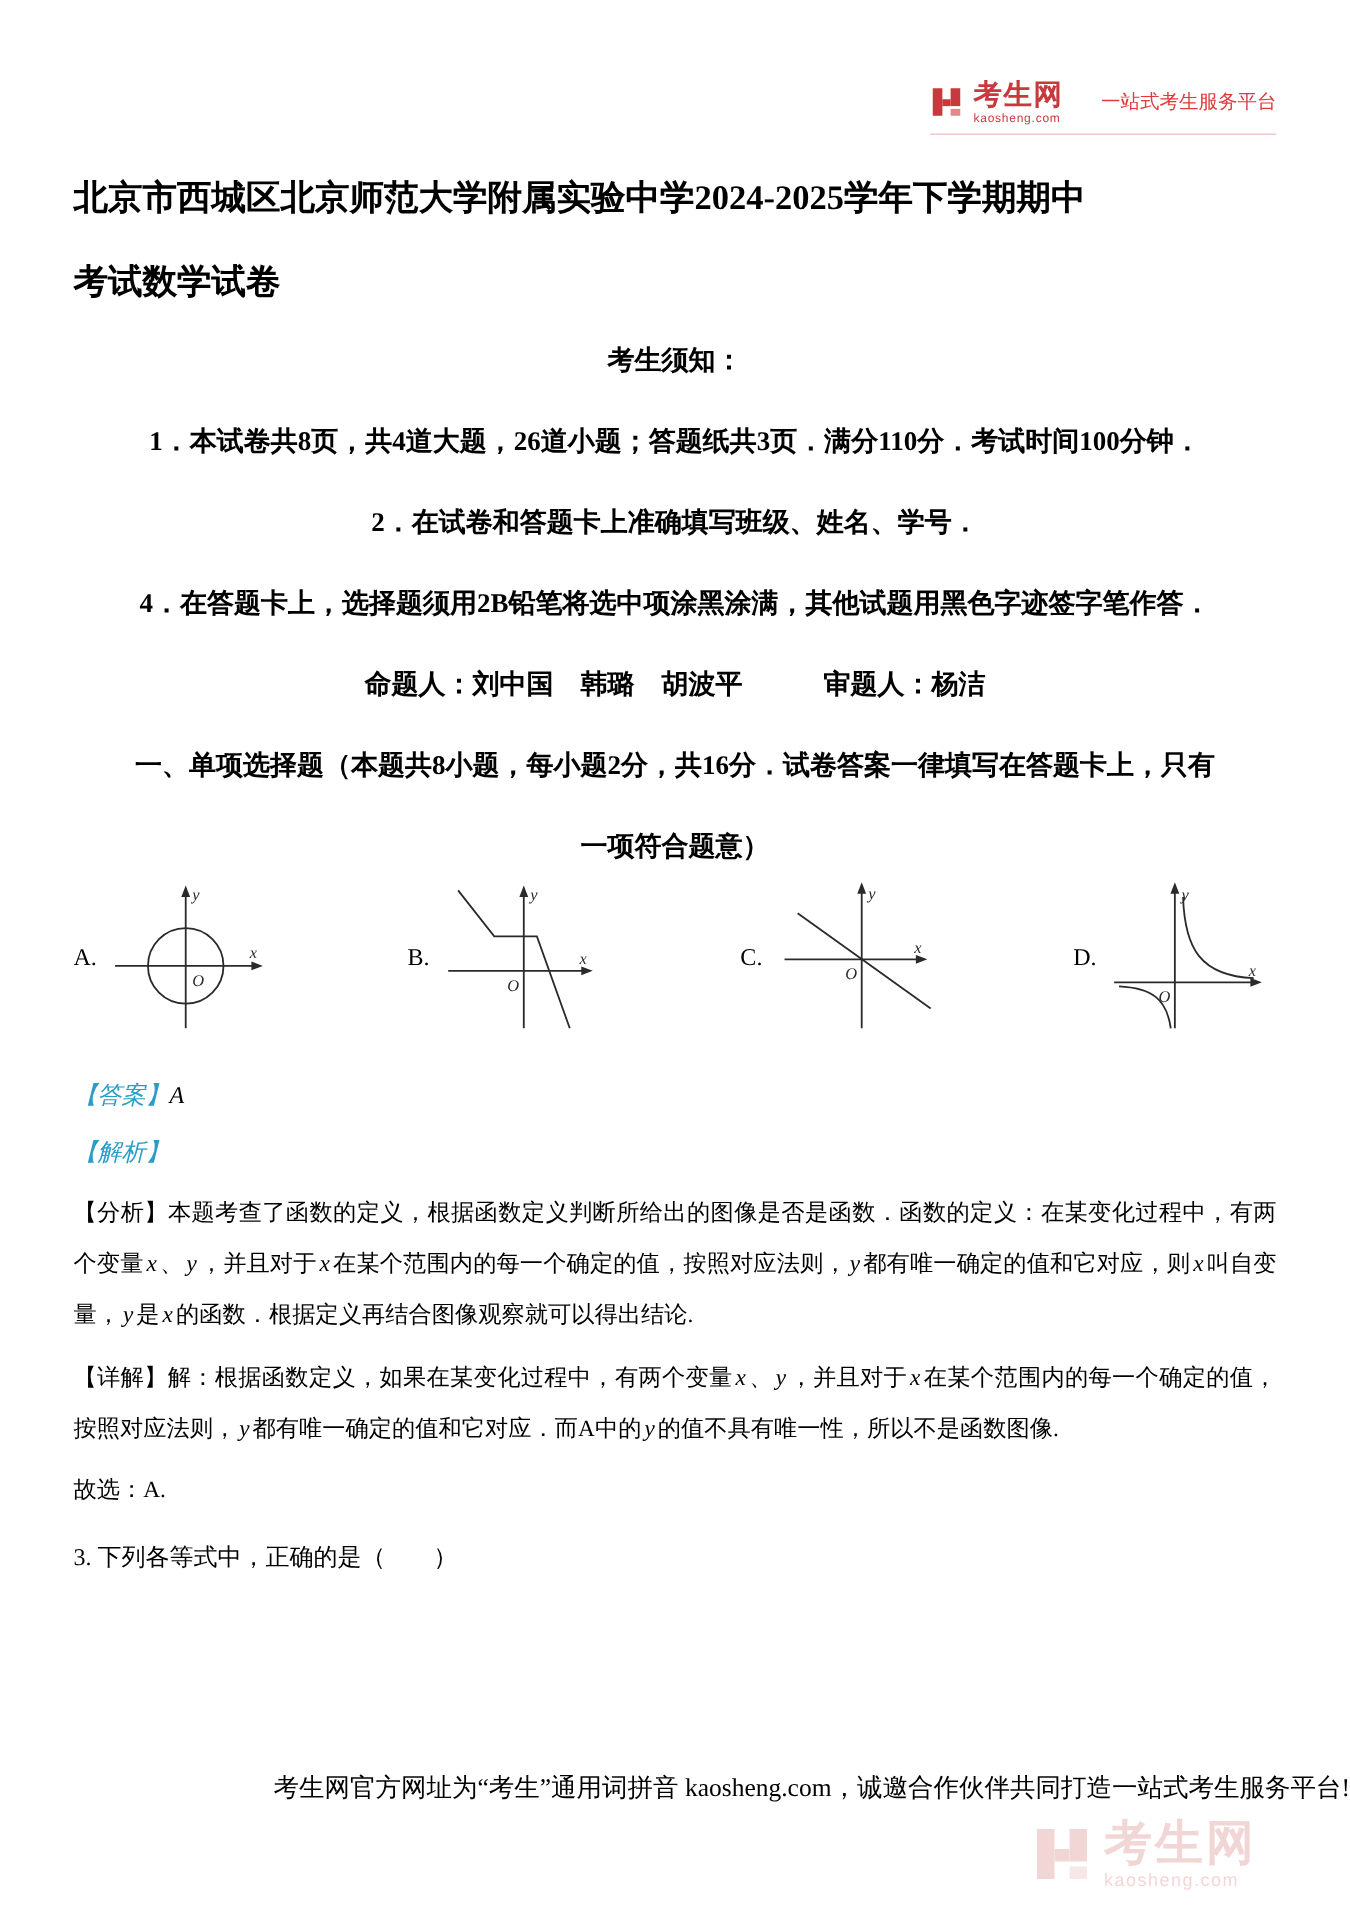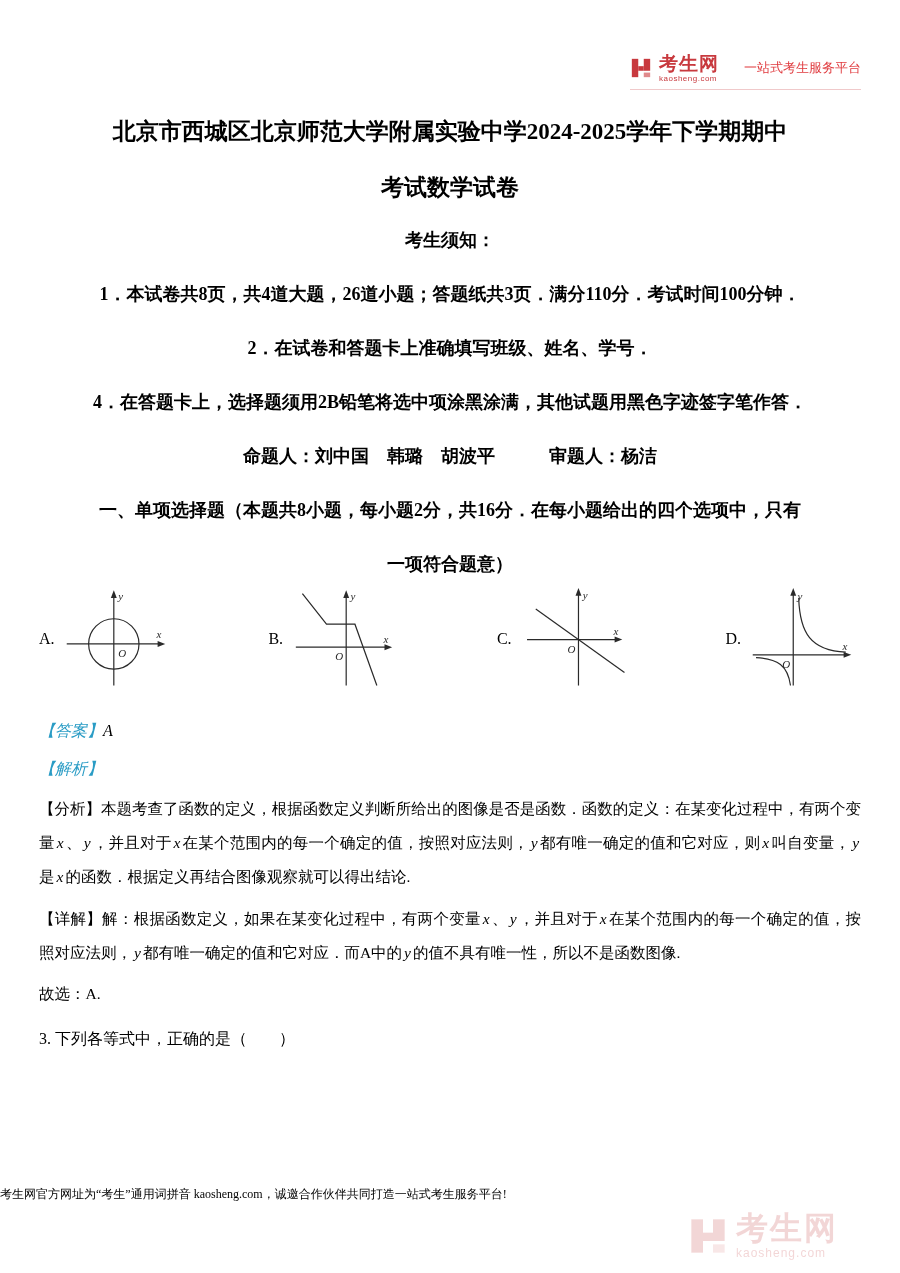--- a/index.html
+++ b/index.html
@@ -13,7 +13,7 @@
     overflow: hidden;
     font-family: "Liberation Serif", "DejaVu Serif", serif;
     color: #000000;
-    padding: 0 39px;
+    padding: 0 49px;
   }
 
   

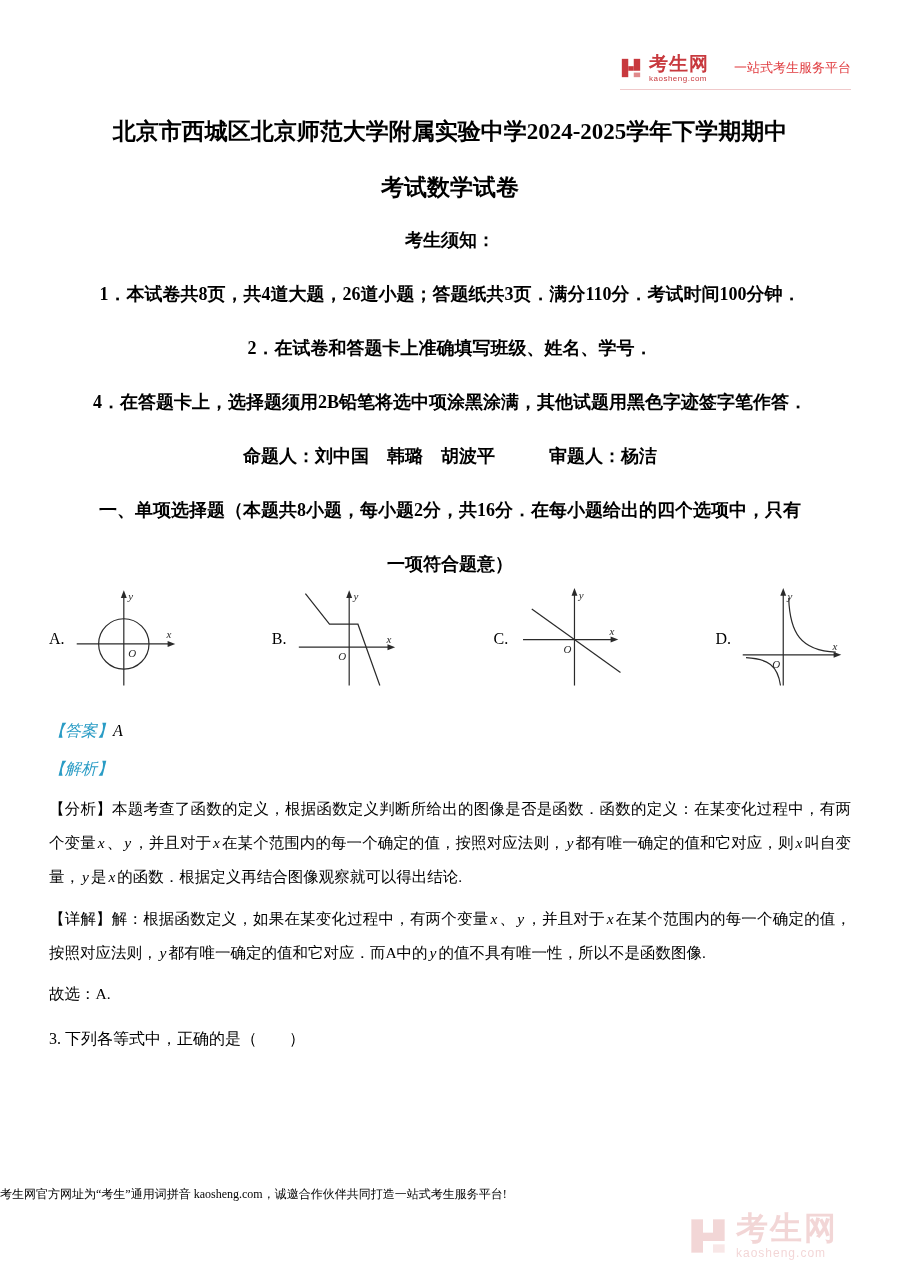--- a/index.html
+++ b/index.html
@@ -26,7 +26,7 @@
   .logo-tagline { color: #e03a3e; font-size: 13px; font-family: "Liberation Sans", sans-serif; margin-left: 18px; }
 
   
-  .title { margin-top: 14px; text-align: center; font-size: 23px; font-weight: 700; line-height: 56px; }
+  .title { margin-top: 14px; text-align: left; font-size: 23px; font-weight: 700; line-height: 56px; }
   .title-line { display: block; }
 
   

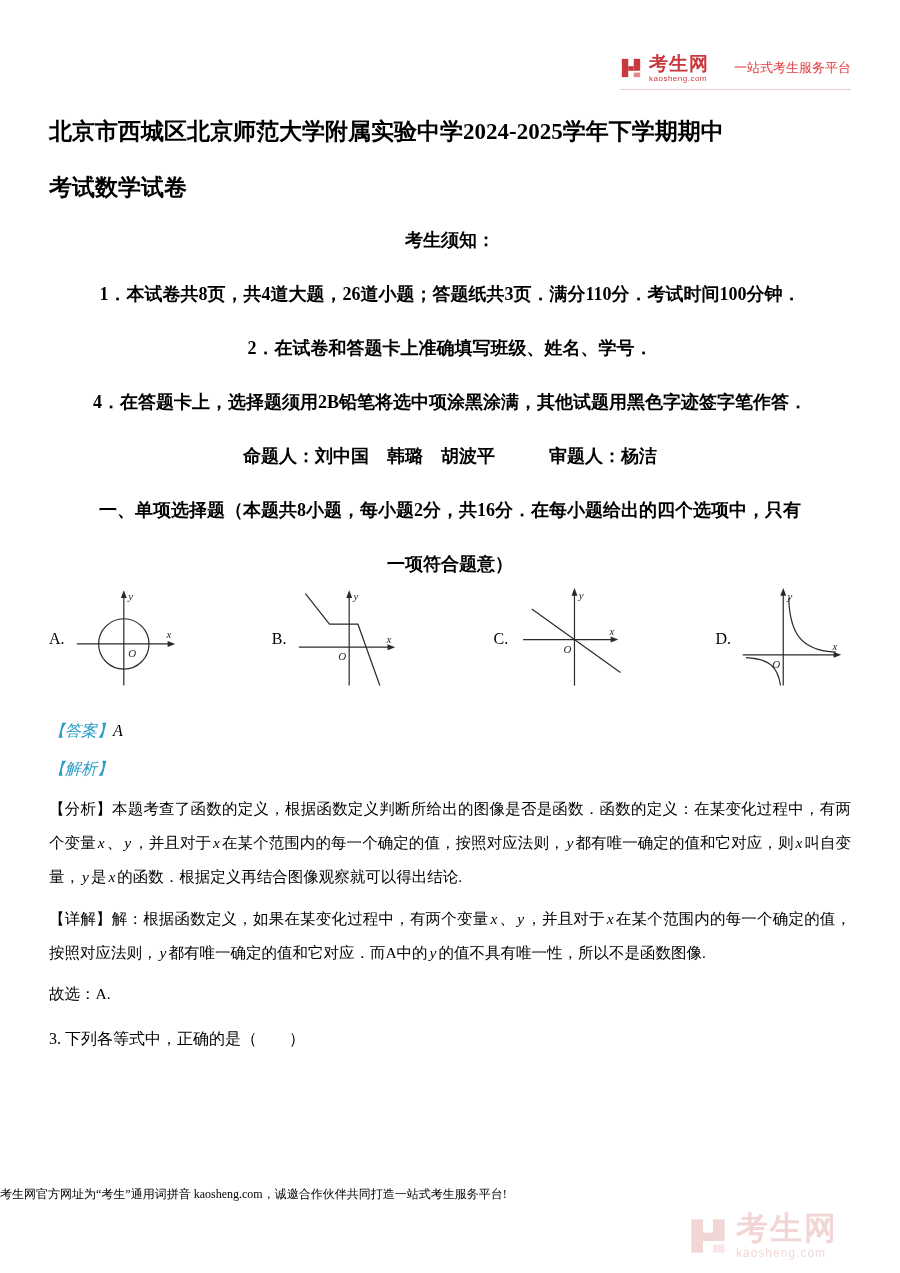--- a/index.html
+++ b/index.html
@@ -98,7 +98,7 @@
   <div class="bold-line">4．在答题卡上，选择题须用2B铅笔将选中项涂黑涂满，其他试题用黑色字迹签字笔作答．</div>
   <div class="bold-line">命题人：刘中国　韩璐　胡波平　　　审题人：杨洁</div>
 
-  <div class="bold-line">一、单项选择题（本题共8小题，每小题2分，共16分．在每小题给出的四个选项中，只有</div>
+  <div class="bold-line">一、单项选择题（本题共8小题，每小题2分，共16分．试卷答案一律填写在答题卡上，只有</div>
   <div class="bold-line">一项符合题意）</div>
 
 

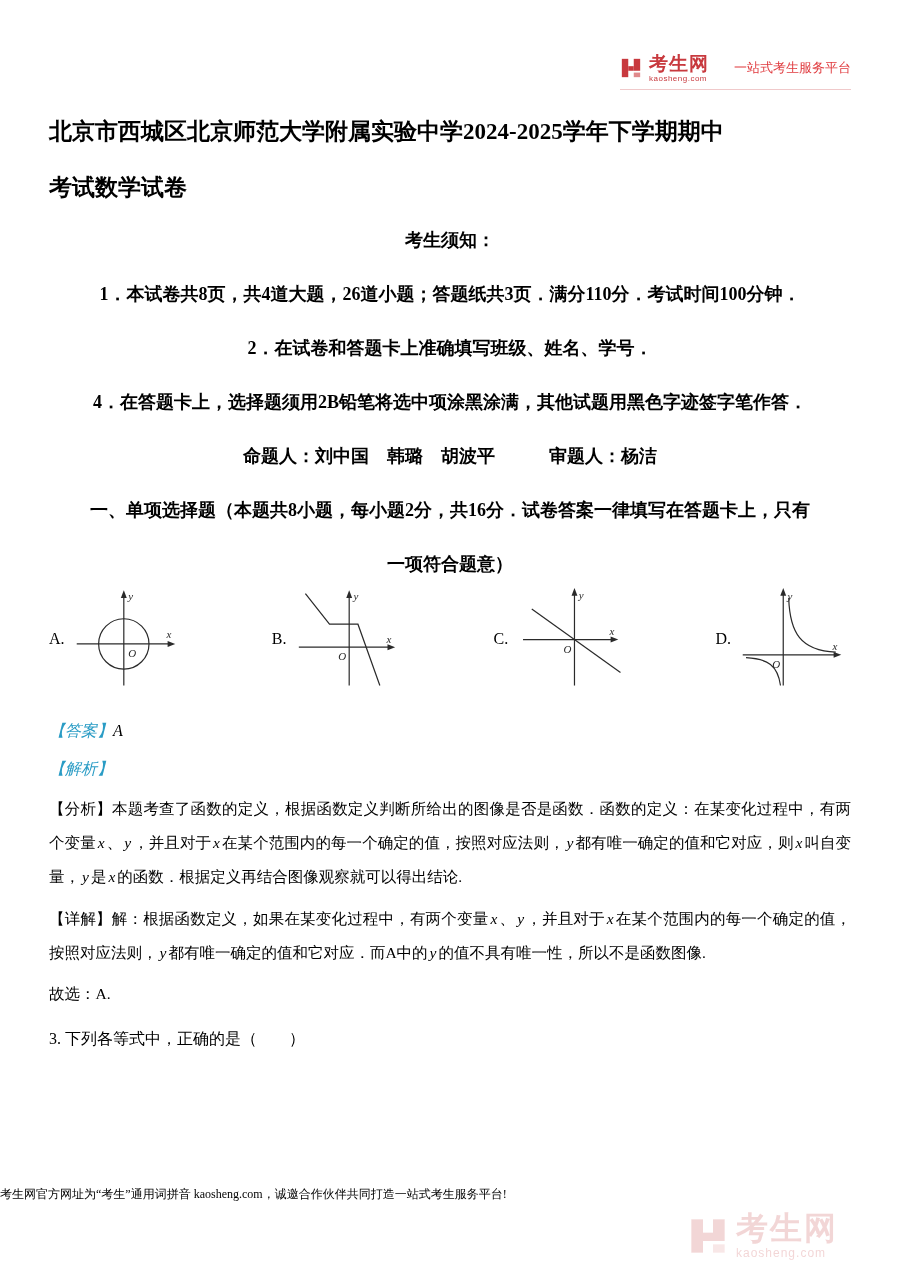--- a/index.html
+++ b/index.html
@@ -55,7 +55,7 @@
   .conclusion { font-size: 15.5px; line-height: 32px; margin-top: 8px; }
 
   
-  .footer { position: absolute; left: 0; right: 0; bottom: 70px; text-align: left; font-size: 12px; color: #000; }
+  .footer { position: absolute; left: 0; right: 0; bottom: 70px; text-align: right; font-size: 17px; color: #000; }
 
   
   .watermark { position: absolute; right: 62px; bottom: 14px; display: flex; align-items: center; gap: 8px; opacity: 0.55; }

